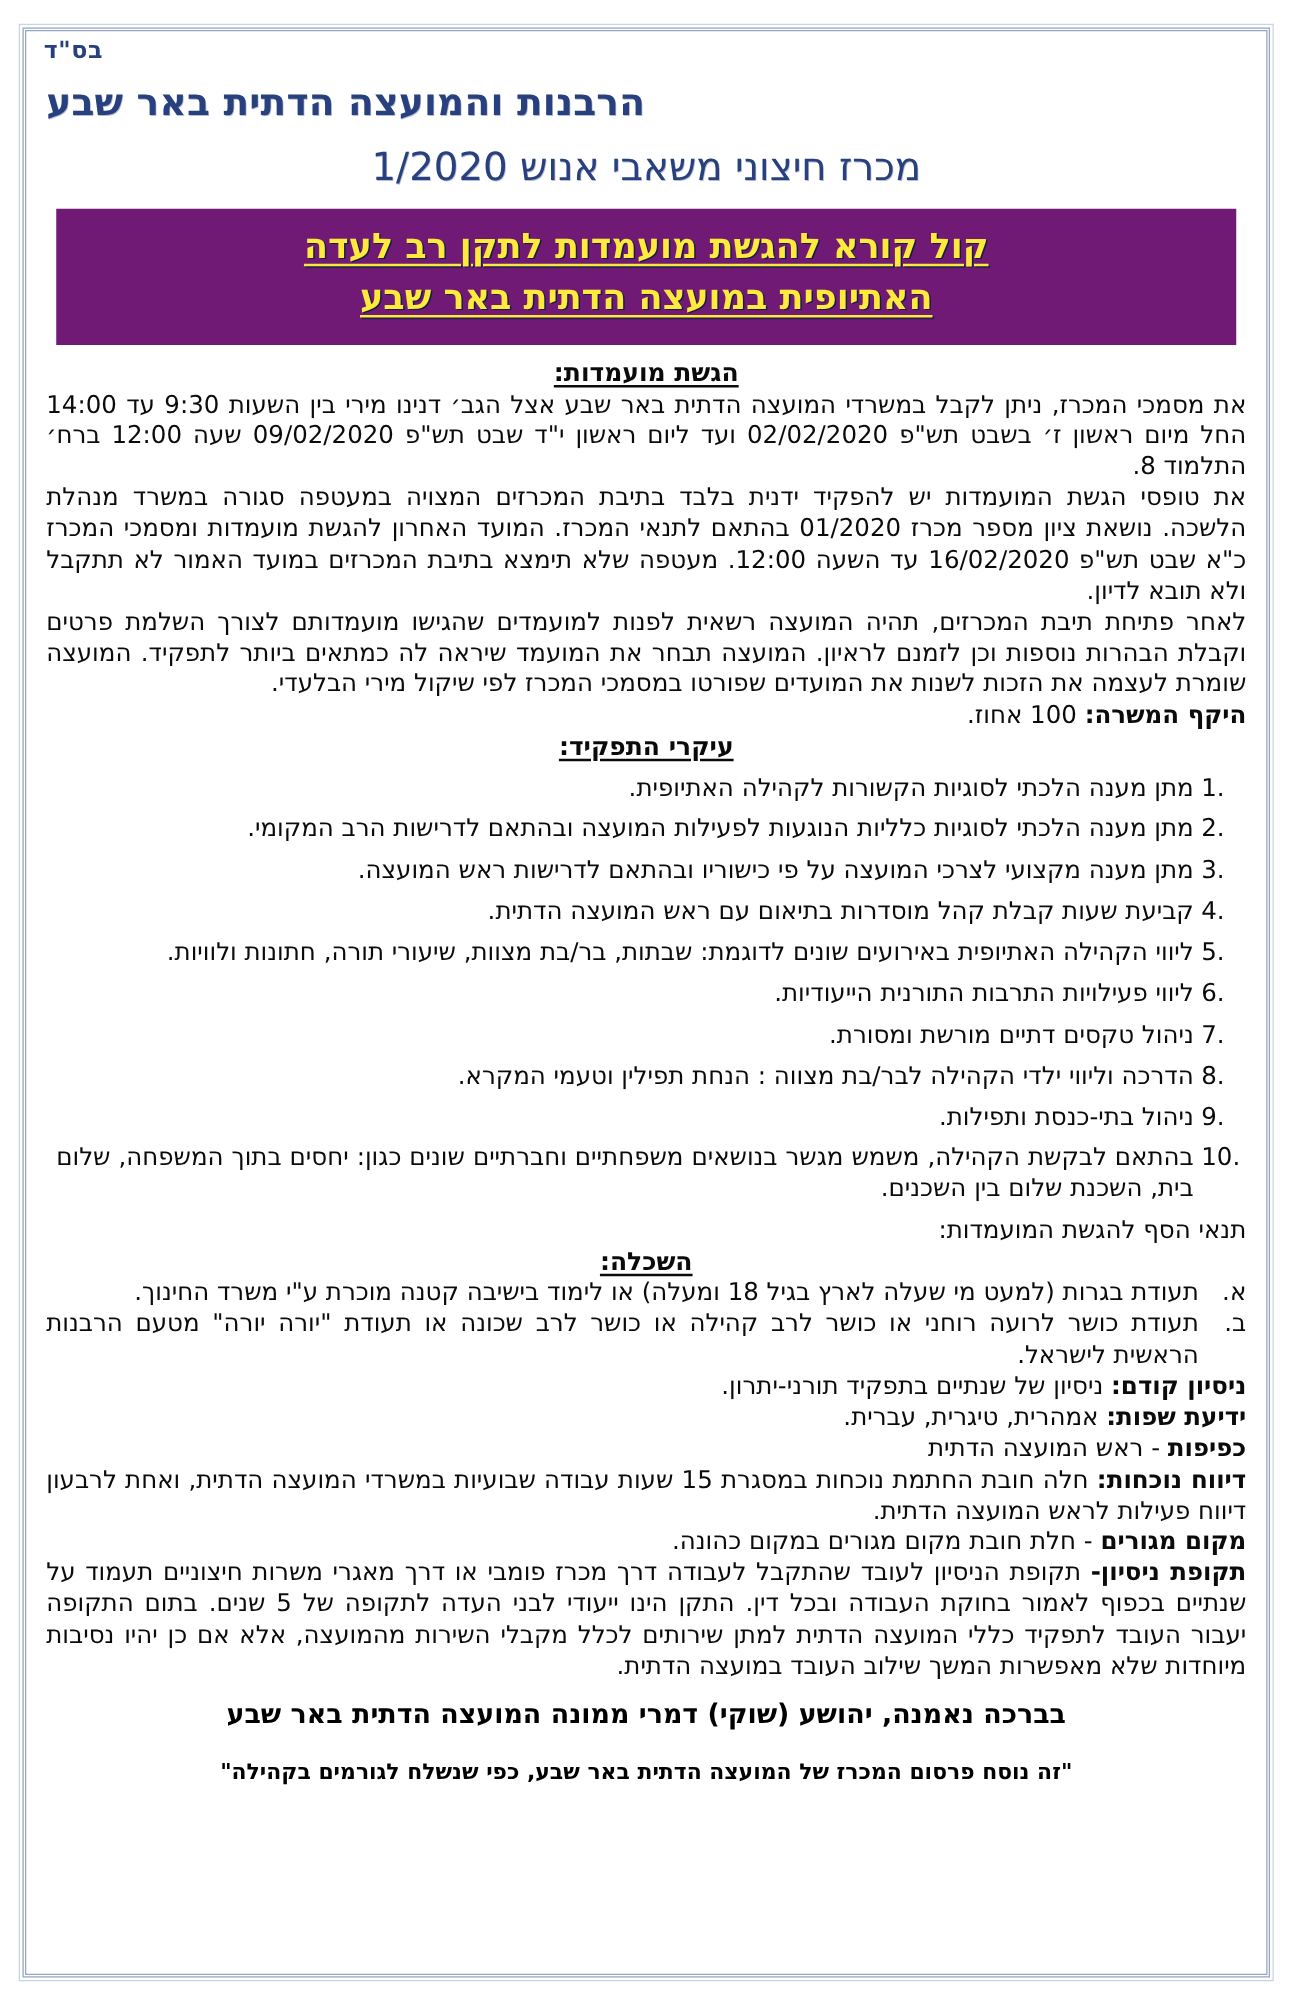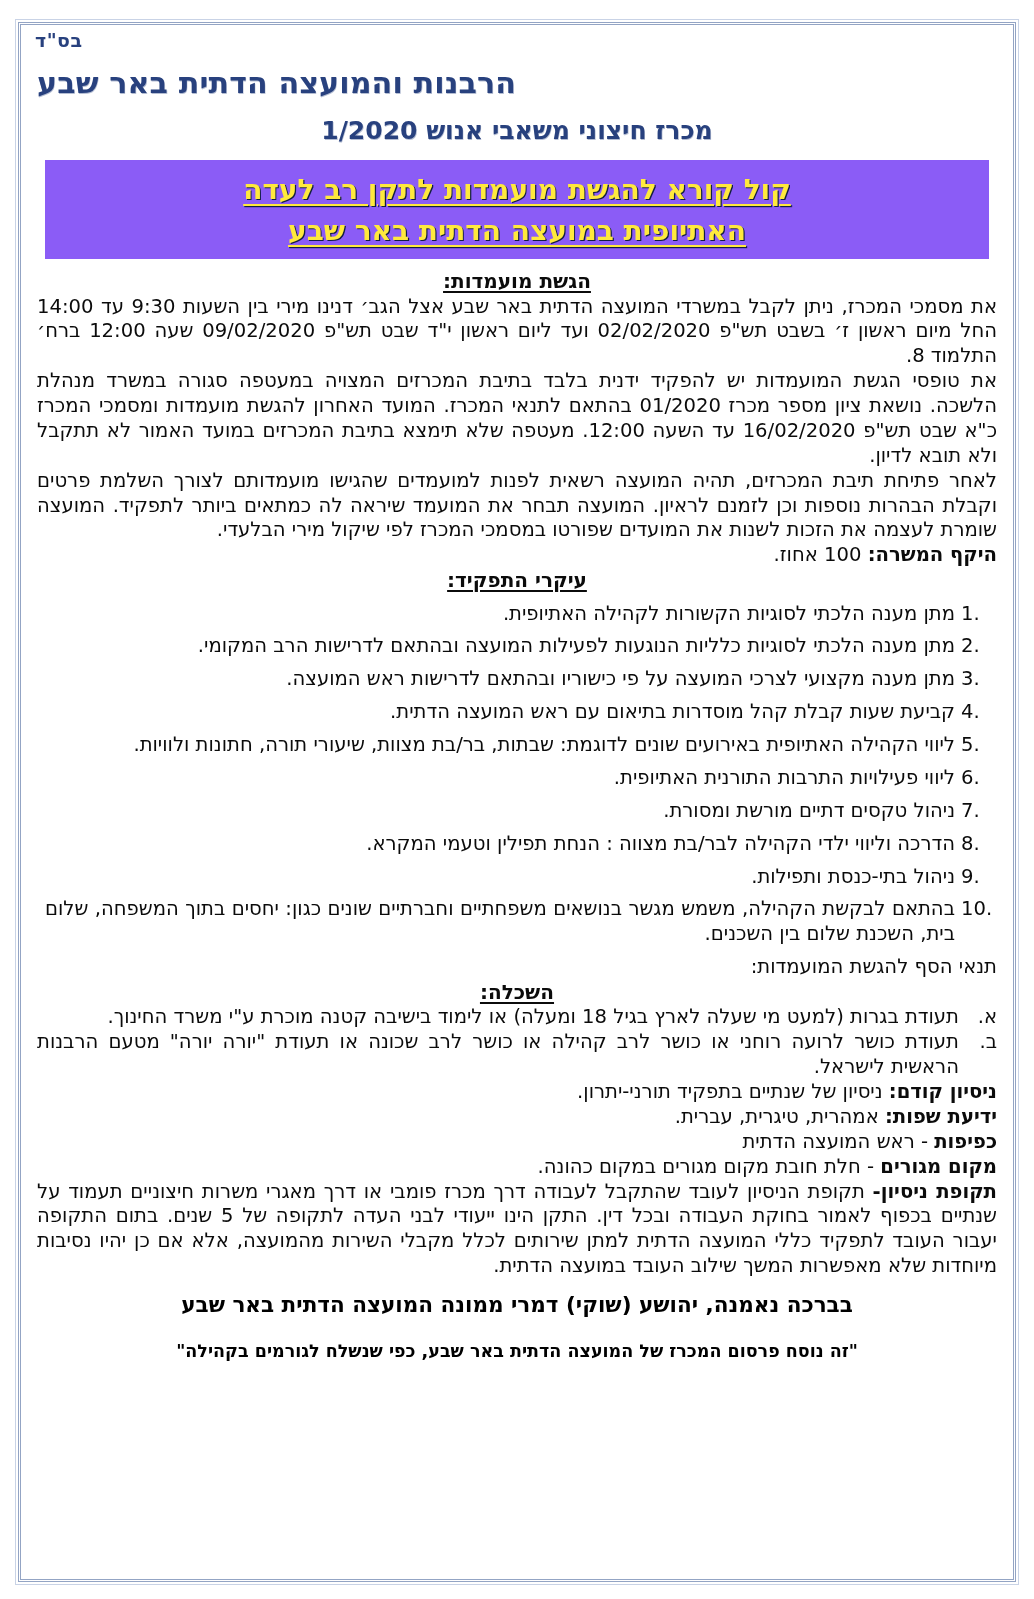--- a/index.html
+++ b/index.html
@@ -54,8 +54,8 @@
   .org-sub{
     text-align:center;
     color:#28417e;
-    font-weight:700;
-    font-size:25px;
+    font-weight:400;
+    font-size:31px;
     margin:16px 0 15px 0;
     text-shadow:0.6px 0.6px 0 rgba(40,65,126,.35);
   }

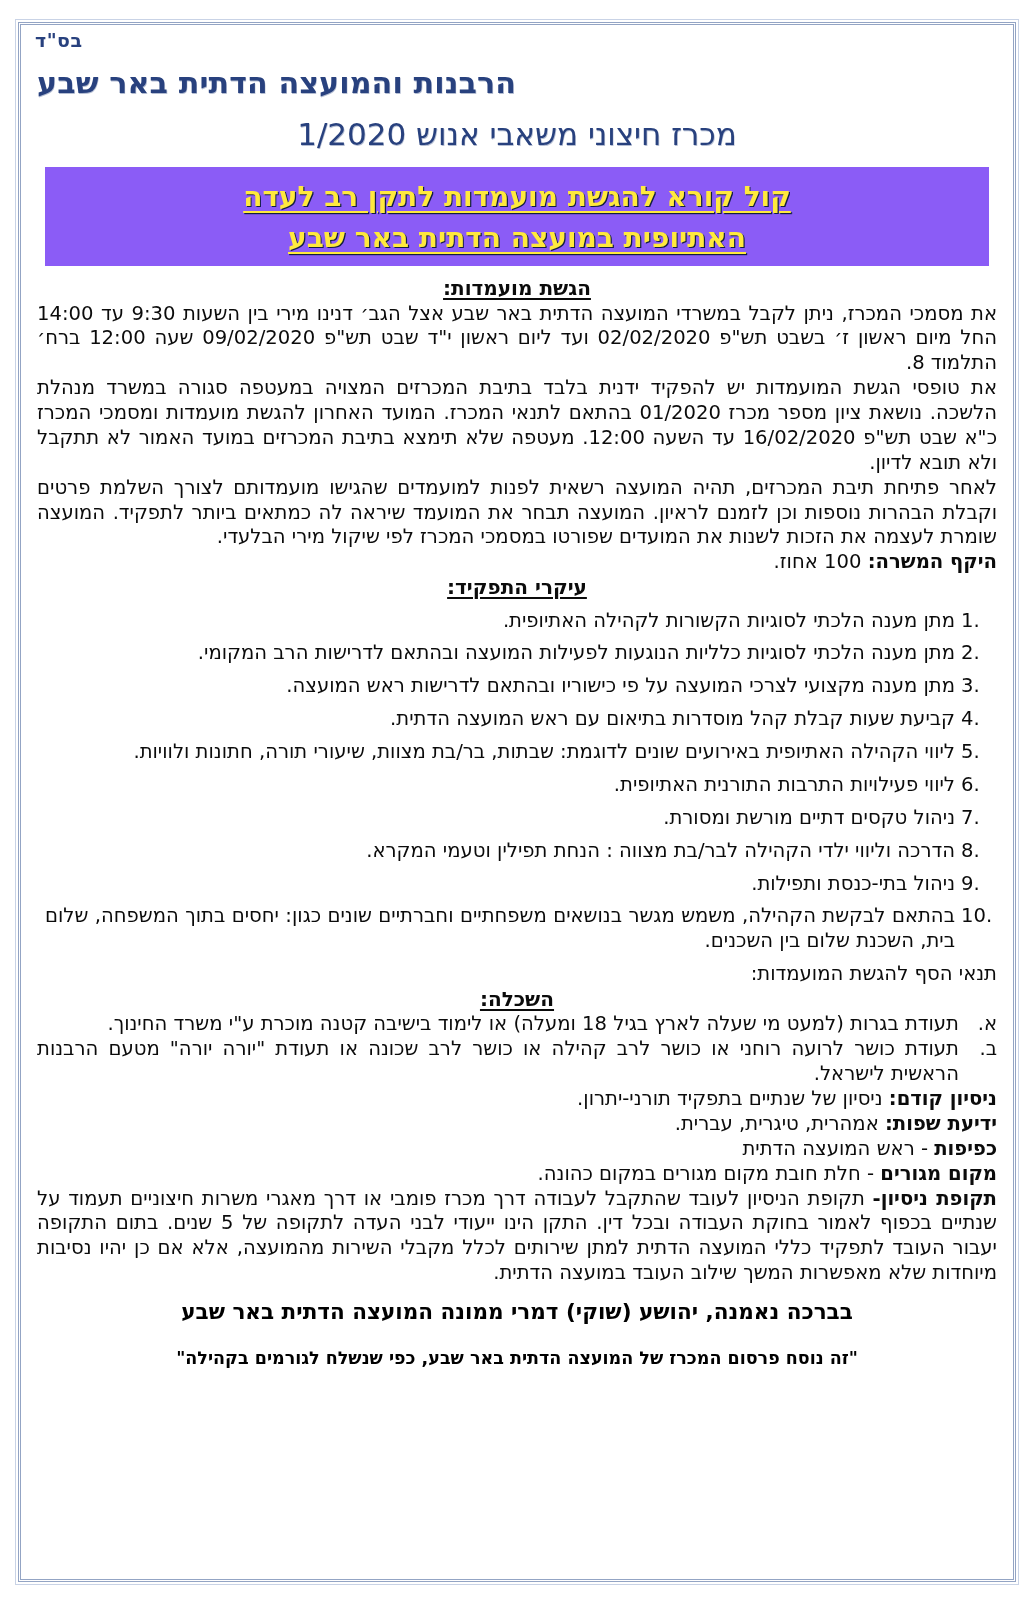--- a/index.html
+++ b/index.html
@@ -61,9 +61,9 @@
   }
 
   .banner{
-    background:#8b5cf6;
+    background:#701a75;
     margin:14px 8px 0 8px;
-    padding:10px 10px 8px 10px;
+    padding:10px 10px 18px 10px;
     text-align:center;
   }
   .banner-line{

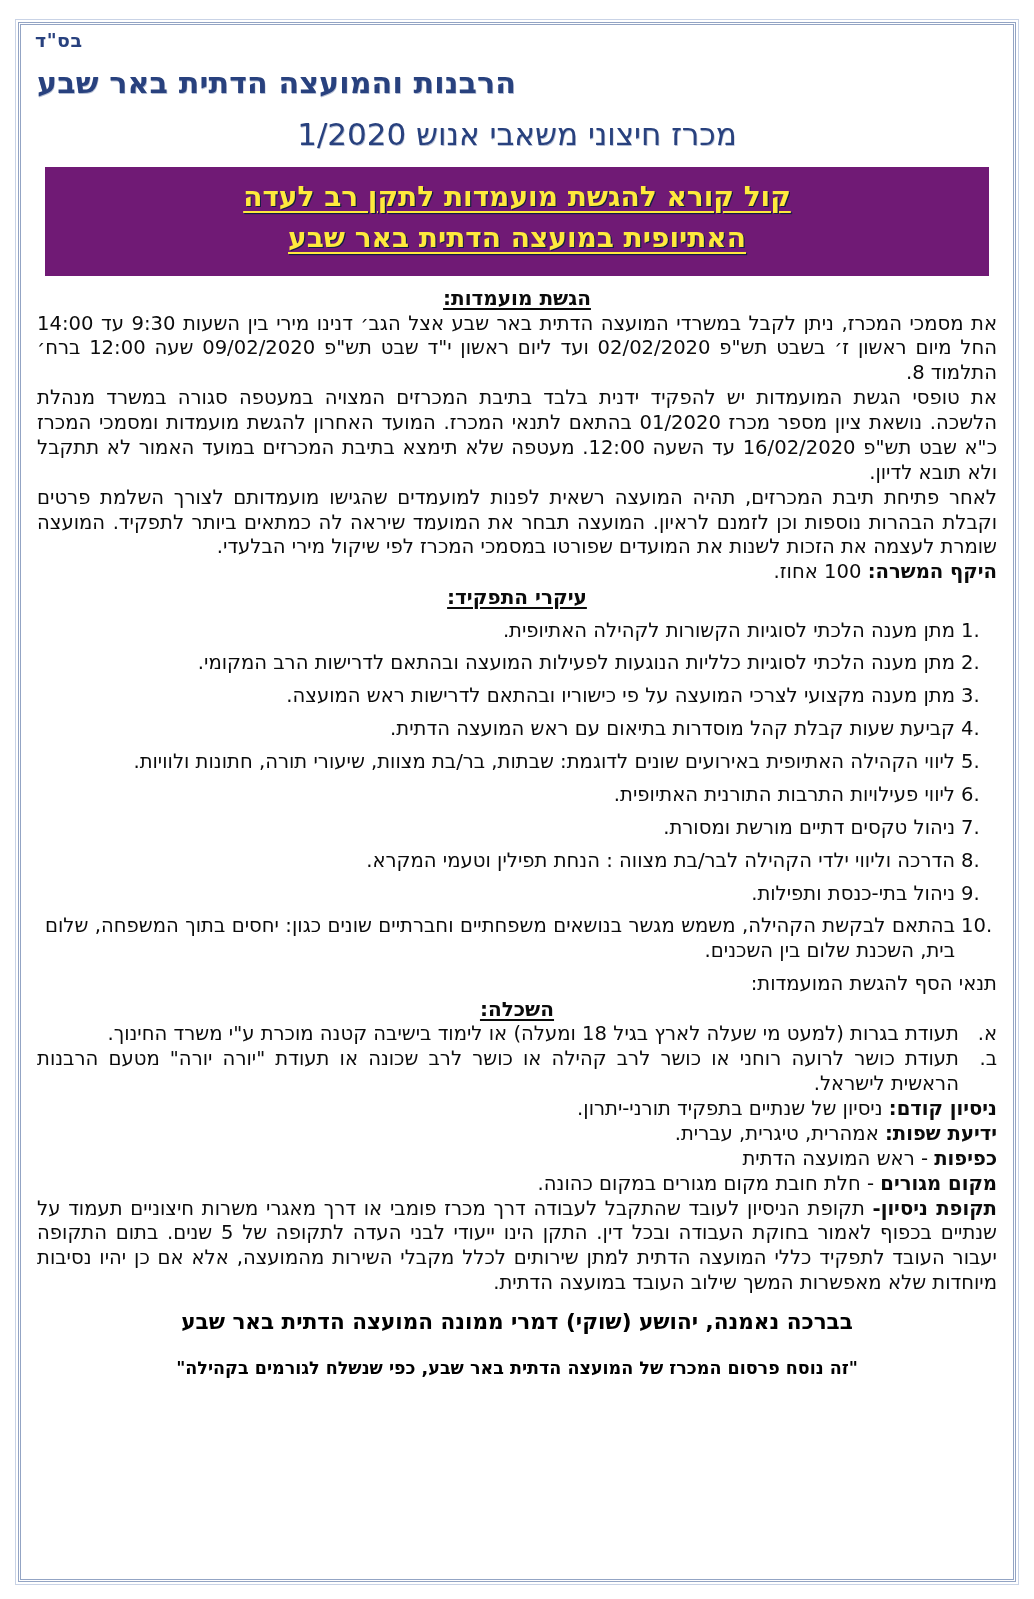--- a/index.html
+++ b/index.html
@@ -190,7 +190,7 @@
         <li>מתן מענה מקצועי לצרכי המועצה על פי כישוריו ובהתאם לדרישות ראש המועצה.</li>
         <li>קביעת שעות קבלת קהל מוסדרות בתיאום עם ראש המועצה הדתית.</li>
         <li>ליווי הקהילה האתיופית באירועים שונים לדוגמת: שבתות, בר/בת מצוות, שיעורי תורה, חתונות ולוויות.</li>
-        <li>ליווי פעילויות התרבות התורנית האתיופית.</li>
+        <li>ליווי פעילויות התרבות התורנית הייעודיות.</li>
         <li>ניהול טקסים דתיים מורשת ומסורת.</li>
         <li>הדרכה וליווי ילדי הקהילה לבר/בת מצווה : הנחת תפילין וטעמי המקרא.</li>
         <li>ניהול בתי-כנסת ותפילות.</li>

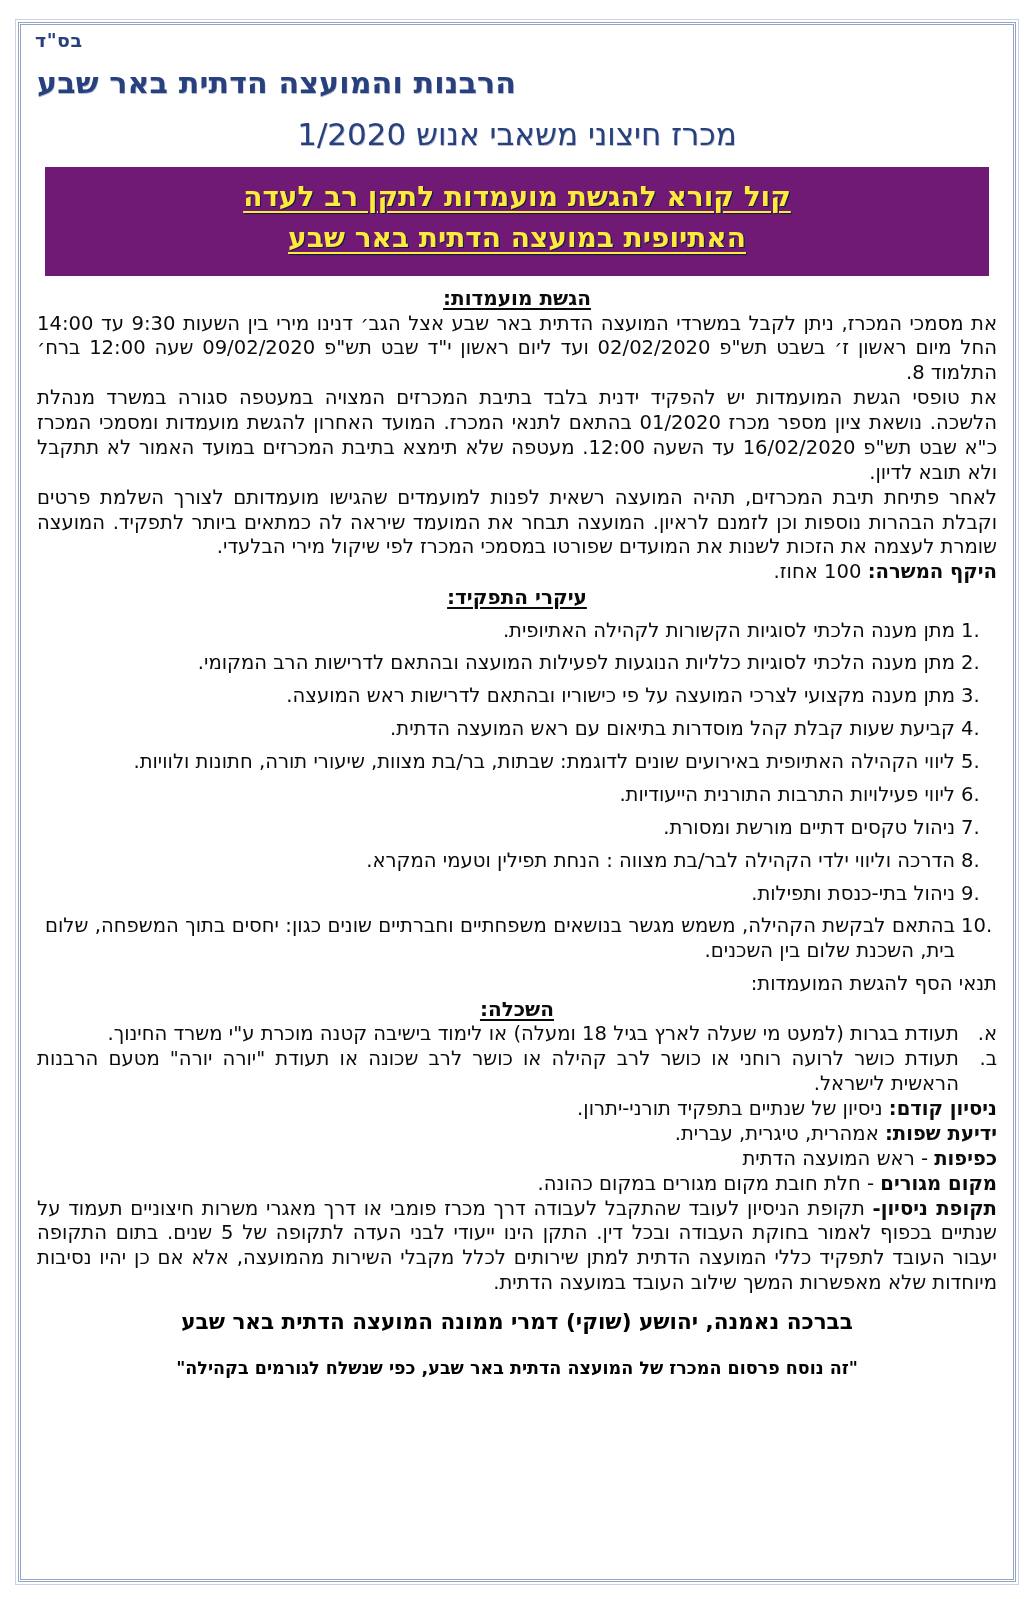--- a/index.html
+++ b/index.html
@@ -212,6 +212,7 @@
 
       <p class="right-line"><span class="lbl">כפיפות</span> <span>- ראש המועצה הדתית</span></p>
 
+      <p class="para"><span class="lbl">דיווח נוכחות:</span> <span>חלה חובת החתמת נוכחות במסגרת 15 שעות עבודה שבועיות במשרדי המועצה הדתית, ואחת לרבעון דיווח פעילות לראש המועצה הדתית.</span></p>
 
       <p class="right-line"><span class="lbl">מקום מגורים</span> <span>- חלת חובת מקום מגורים במקום כהונה.</span></p>
 

